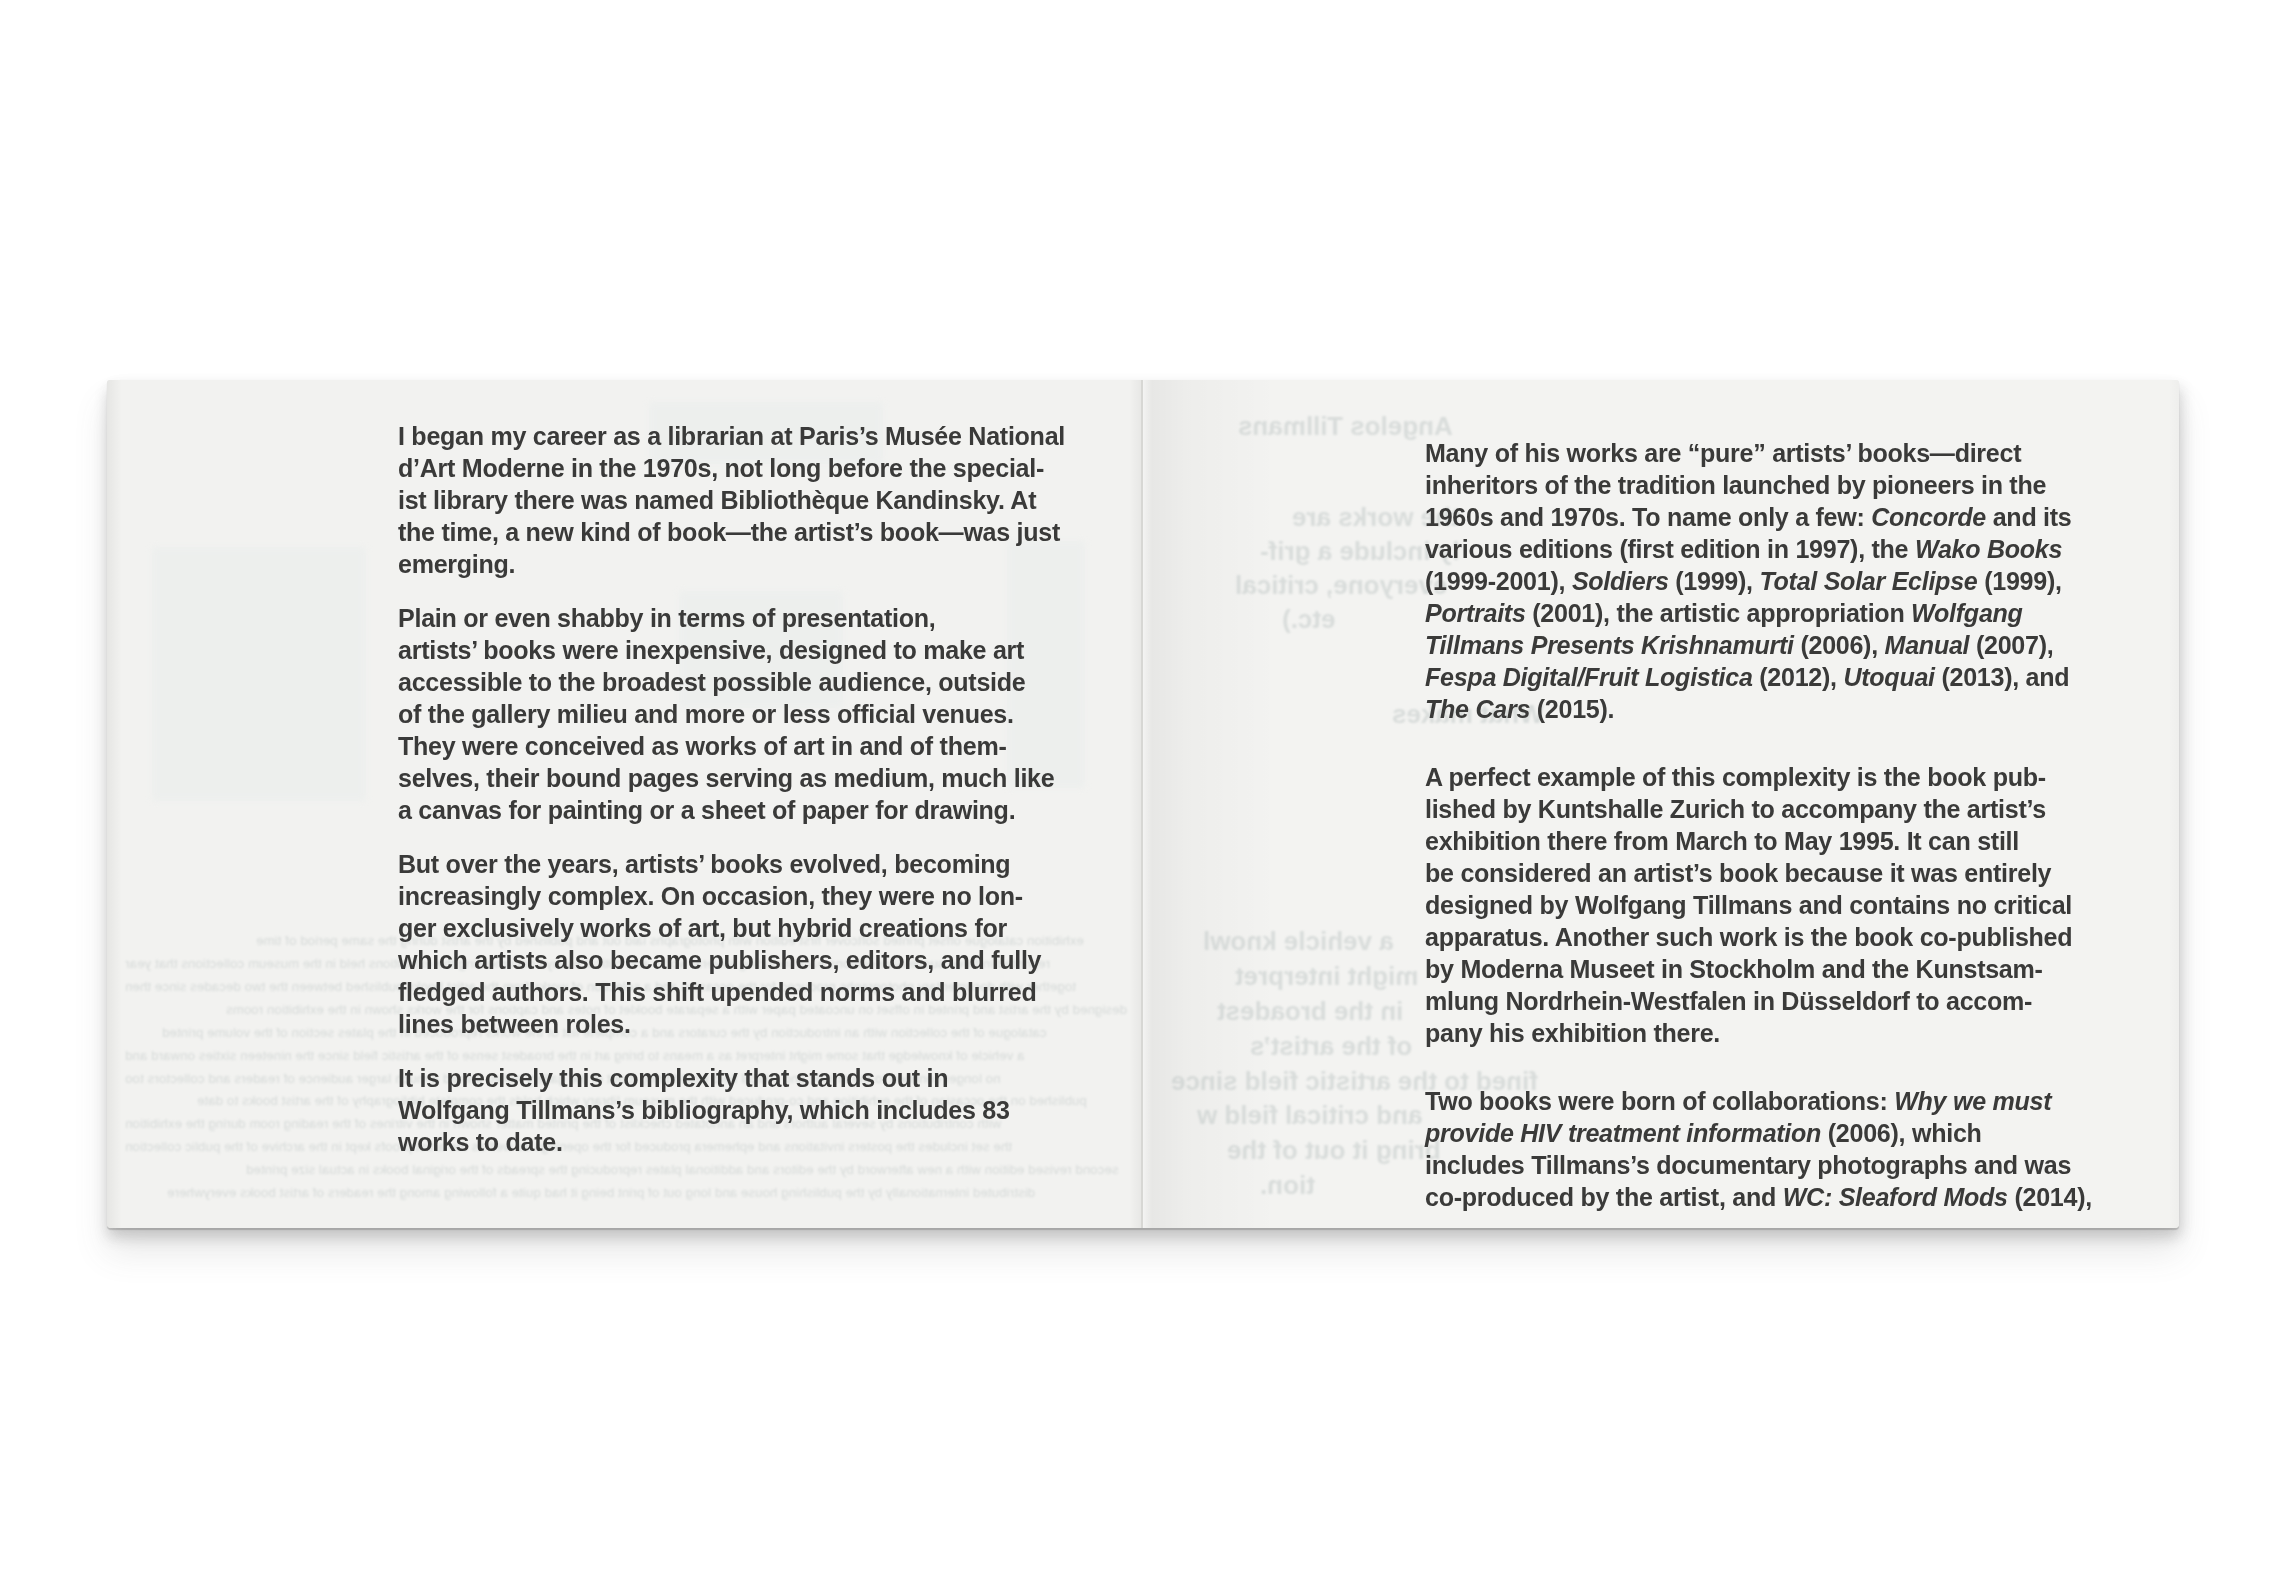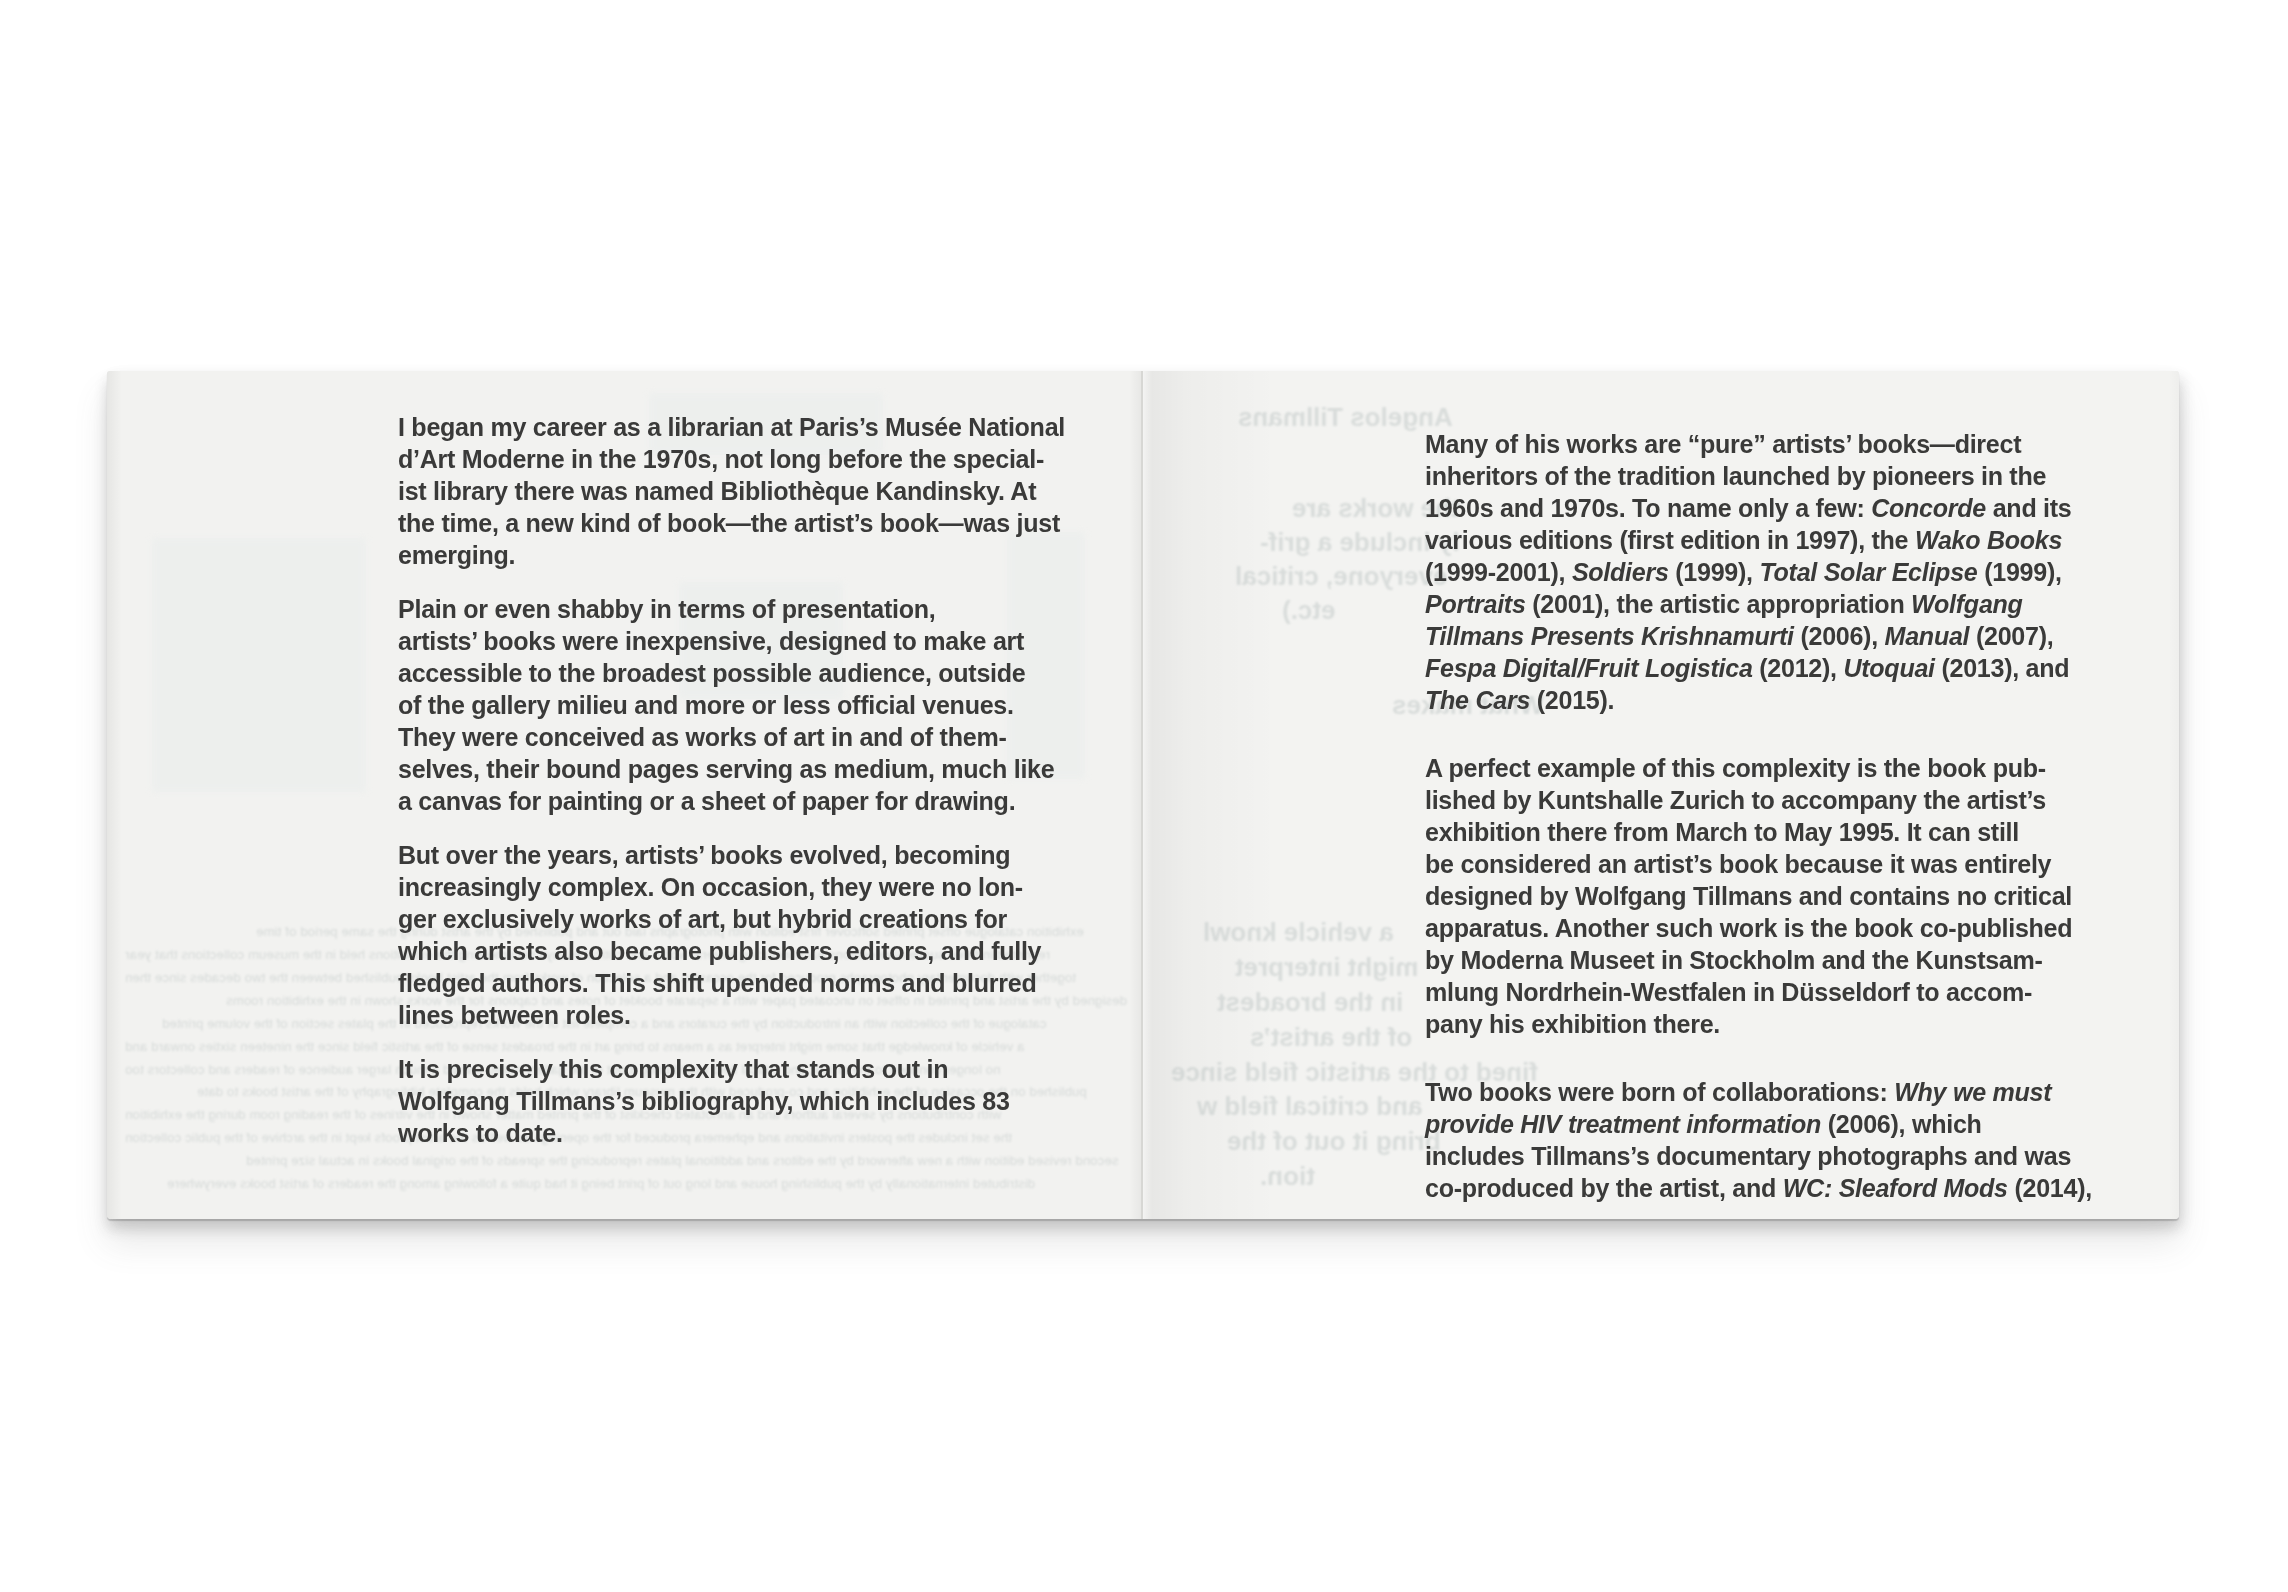--- a/index.html
+++ b/index.html
@@ -9,7 +9,7 @@
     font-family:"Liberation Sans", sans-serif;
   }
   .book{
-    position:absolute;left:107px;top:371px;width:2072px;height:848px;
+    position:absolute;left:107px;top:380px;width:2072px;height:848px;
     background:var(--paper,#f2f2f0);
     border-radius:3px 3px 4px 4px;
     box-shadow:

